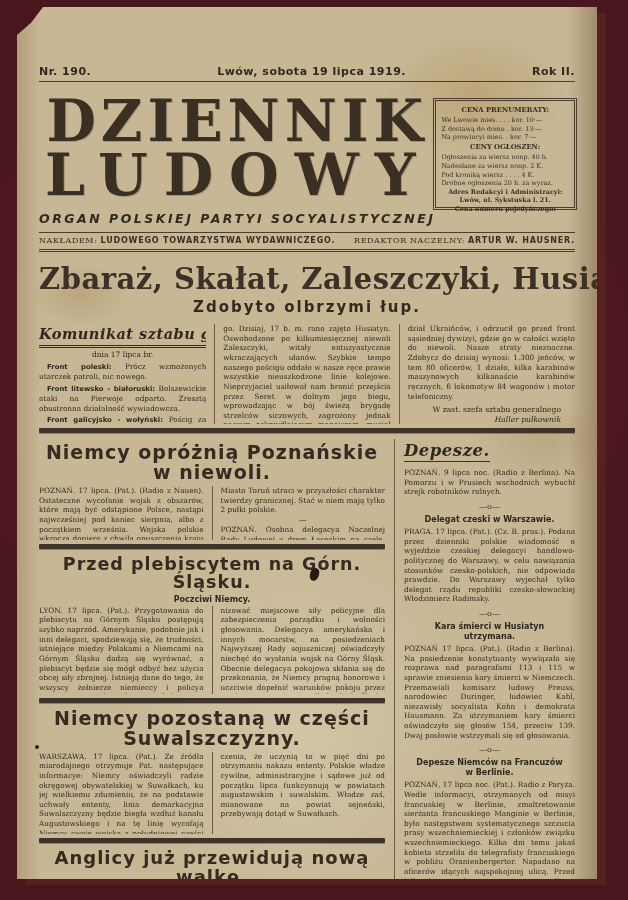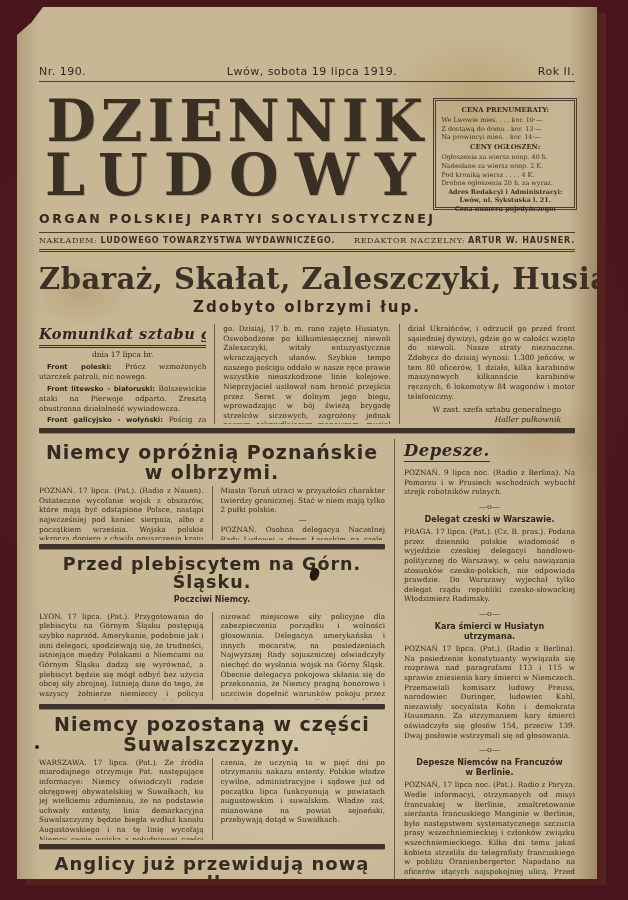--- a/index.html
+++ b/index.html
@@ -29,7 +29,7 @@
   .inner{padding:0 22px;}
   
   .hdr-row{display:flex;justify-content:space-between;align-items:flex-start;margin-top:58px;
-    font-family:"DejaVu Sans", sans-serif;font-weight:normal;font-size:11px;letter-spacing:.5px;color:#33291f;}
+    font-family:"DejaVu Sans", sans-serif;font-weight:bold;font-size:11px;letter-spacing:.5px;color:#33291f;}
   .hdr-rule{border-bottom:1.5px solid #4c3e2e;margin-top:3px;}
   
   .mast-row{display:flex;margin-top:12px;}

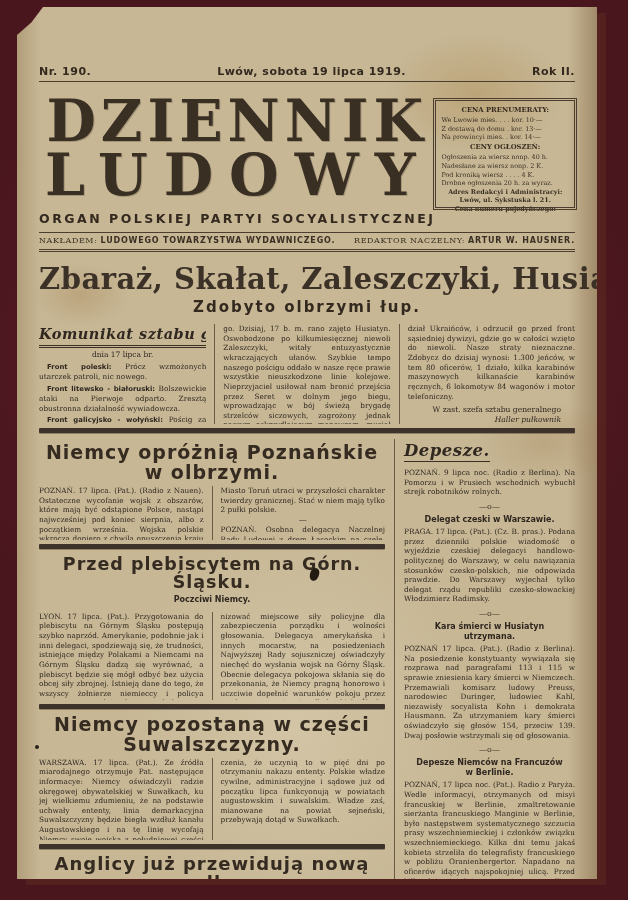--- a/index.html
+++ b/index.html
@@ -121,7 +121,7 @@
         <div class="bt">CENA PRENUMERATY:</div>
         <div class="ln">We Lwowie mies.  .  .  .  kor. 10·—</div>
         <div class="ln">Z dostawą do domu  .  kor. 13·—</div>
-        <div class="ln">Na prowincyi mies.  .  kor. 14·—</div>
+        <div class="ln">Na prowincyi mies.  .  kor. 7·—</div>
         <div class="bt">CENY OGŁOSZEŃ:</div>
         <div class="ln">Ogłoszenia za wiersz nonp. 40 h.</div>
         <div class="ln">Nadesłane za wiersz nonp. 2 K.</div>

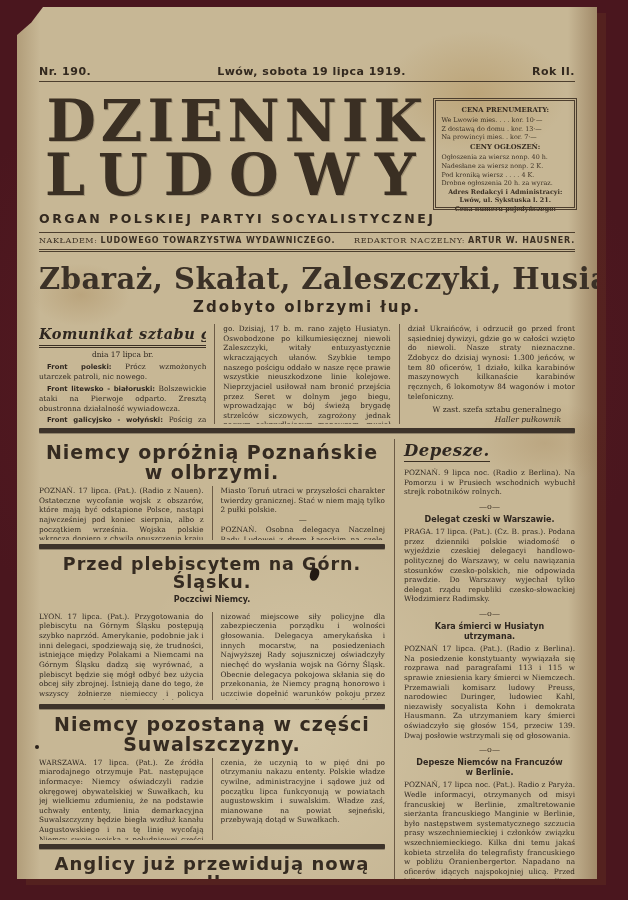--- a/index.html
+++ b/index.html
@@ -39,7 +39,7 @@
   .mast-l1{font-size:57px;letter-spacing:5px;text-align:center;}
   .mast-l2{font-size:57px;letter-spacing:16px;margin-left:6px;}
   .mast-sub{margin-top:10px;font-family:"DejaVu Sans", sans-serif;font-weight:bold;font-size:12.5px;
-    letter-spacing:2.5px;color:#33291f;white-space:nowrap;}
+    letter-spacing:2.5px;color:#33291f;white-space:nowrap;font-style:italic;}
   
   .pbox{width:152px;margin-left:auto;margin-top:6px;border:1px solid #4c3e2e;outline:1px solid #4c3e2e;
     outline-offset:1.5px;padding:4px 5px;height:98px;font-size:6.4px;line-height:1.35;color:#3a2f23;}

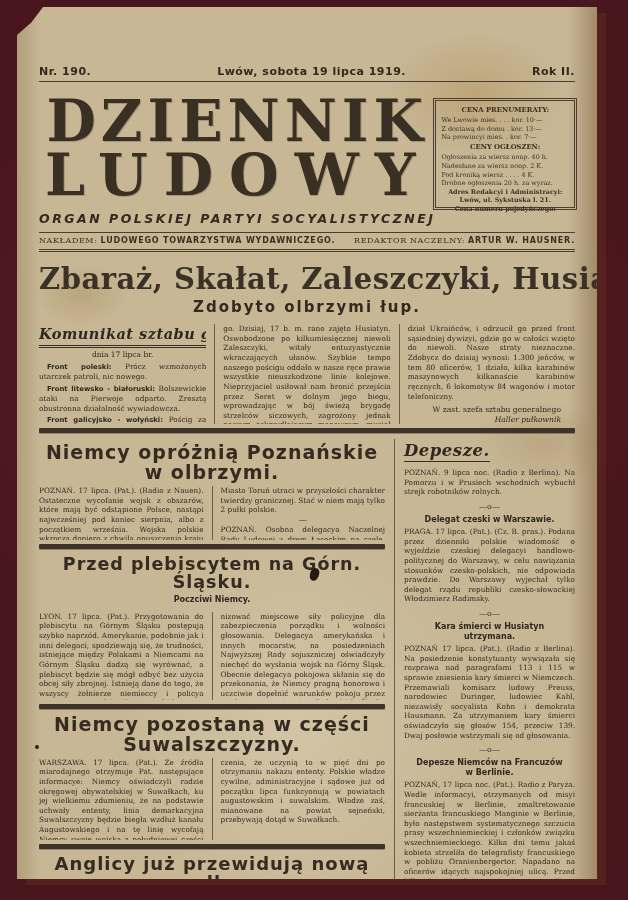--- a/index.html
+++ b/index.html
@@ -175,7 +175,7 @@
         <div>
           <div class="sec-h">
             <div>Niemcy opróżnią Poznańskie</div>
-            <div>w olbrzymi.</div>
+            <div>w niewoli.</div>
           </div>
           <div class="two-col h54">
             <div class="tcol"><span>POZNAŃ. 17 lipca. (Pat.). (Radio z Nauen). Ostateczne wycofanie wojsk z obszarów, które mają być odstąpione Polsce, nastąpi najwcześniej pod koniec sierpnia, albo z początkiem września. Wojska polskie wkroczą dopiero z chwilą opuszczenia kraju przez ostatnie oddziały niemieckie.</span></div>

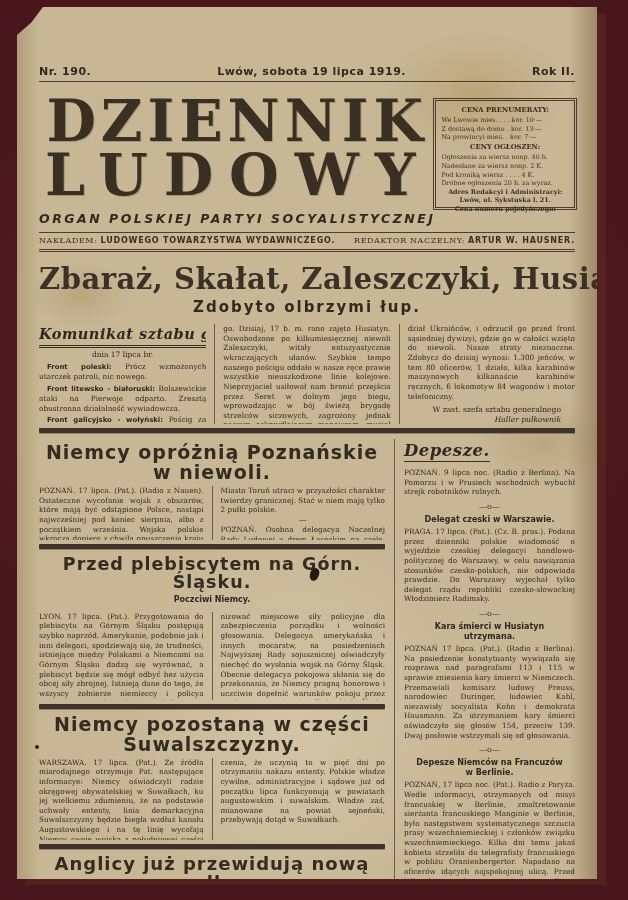--- a/index.html
+++ b/index.html
@@ -77,7 +77,7 @@
   .right-region{flex:1 1 0;min-width:0;}
   .sec-h{font-family:"DejaVu Sans", sans-serif;font-weight:bold;text-align:center;font-size:19px;
     line-height:1.05;letter-spacing:1px;color:#352b21;margin:4px 0 3px;}
-  .sec-sub{font-family:"DejaVu Sans", sans-serif;font-weight:bold;font-size:8px;text-align:center;margin:1px 0 8px;}
+  .sec-sub{font-family:"DejaVu Sans", sans-serif;font-weight:bold;font-size:8px;text-align:center;margin:1px 0 2px;}
   .two-col{display:flex;overflow:hidden;}
   .tcol{flex:1 1 0;font-size:7.3px;line-height:1.32;text-align:justify;overflow:hidden;min-width:0;}
   .tcol.second{border-left:1px solid #6b5a45;padding-left:8px;margin-left:8px;}

